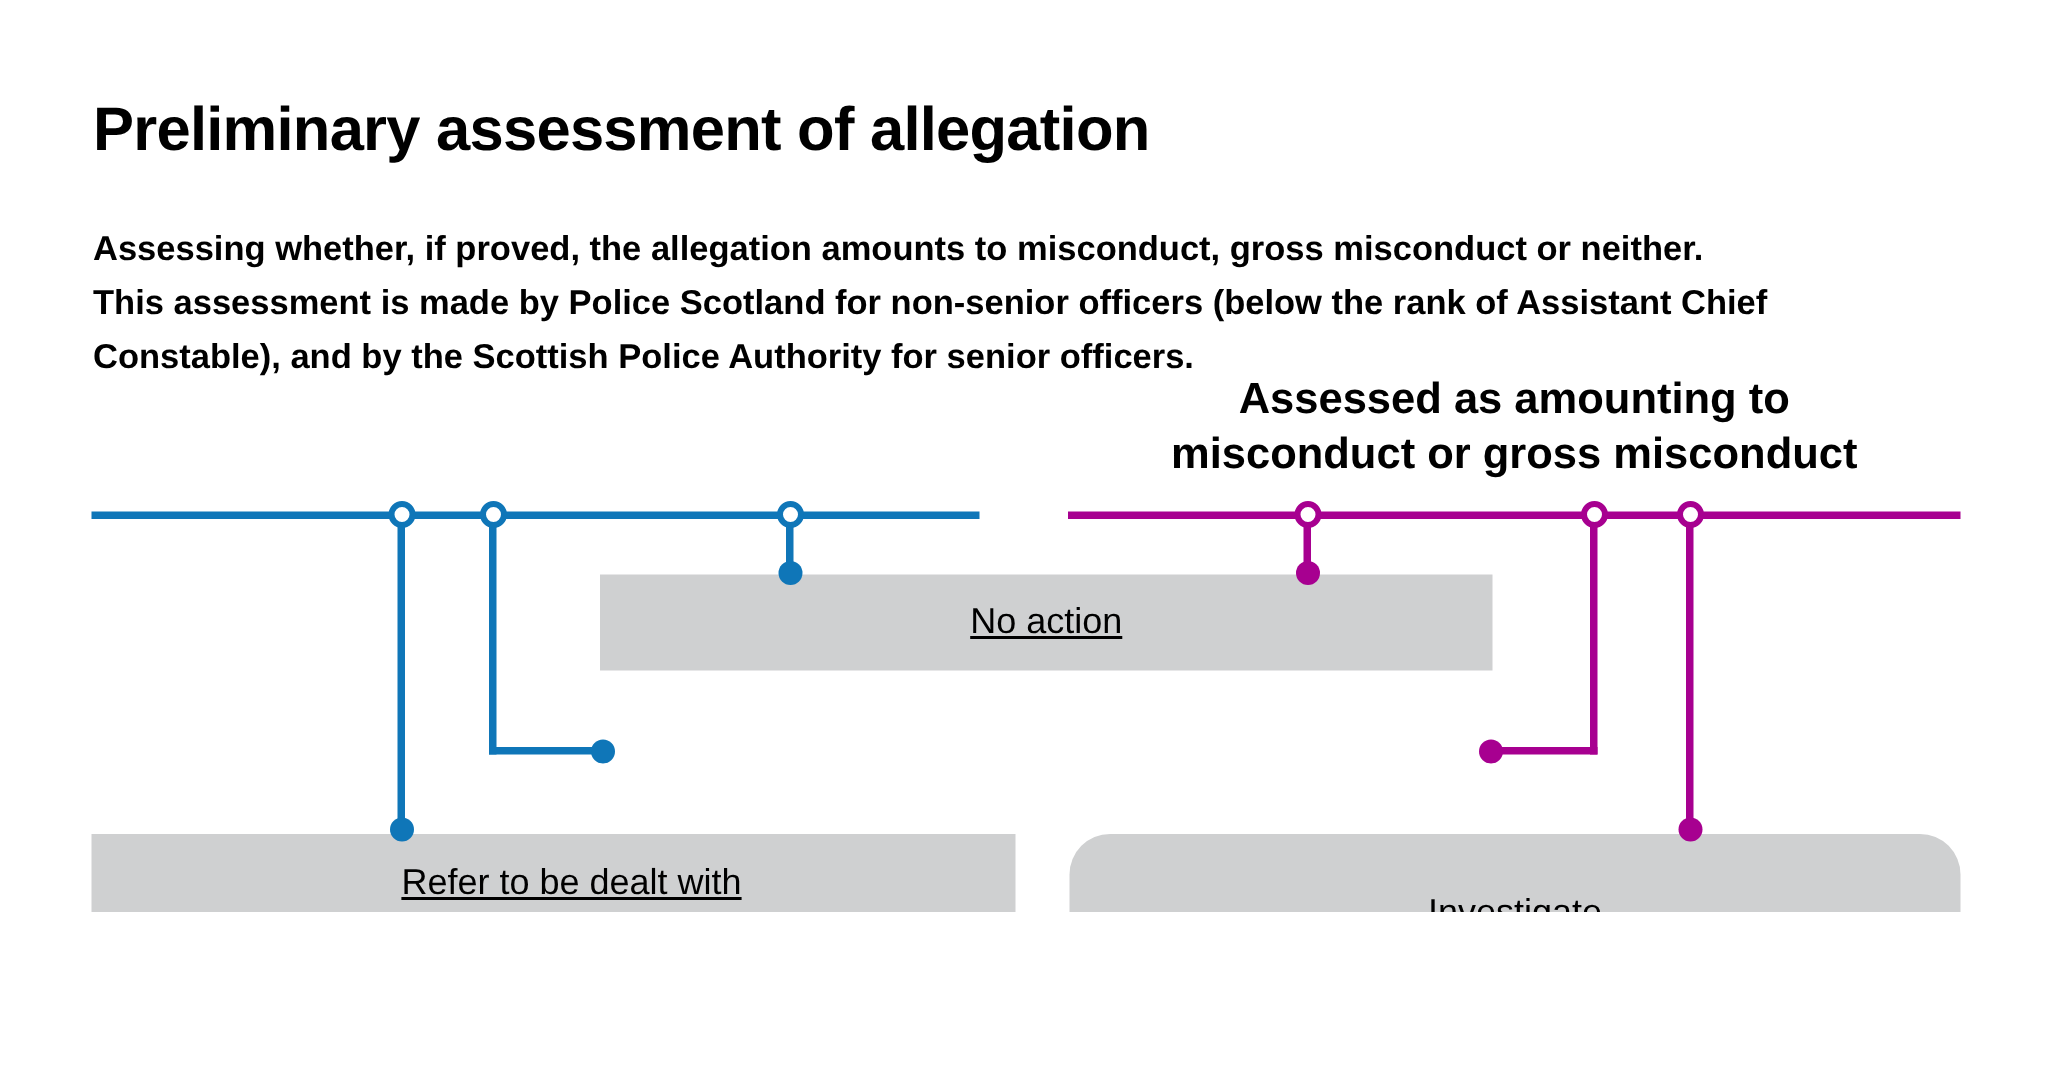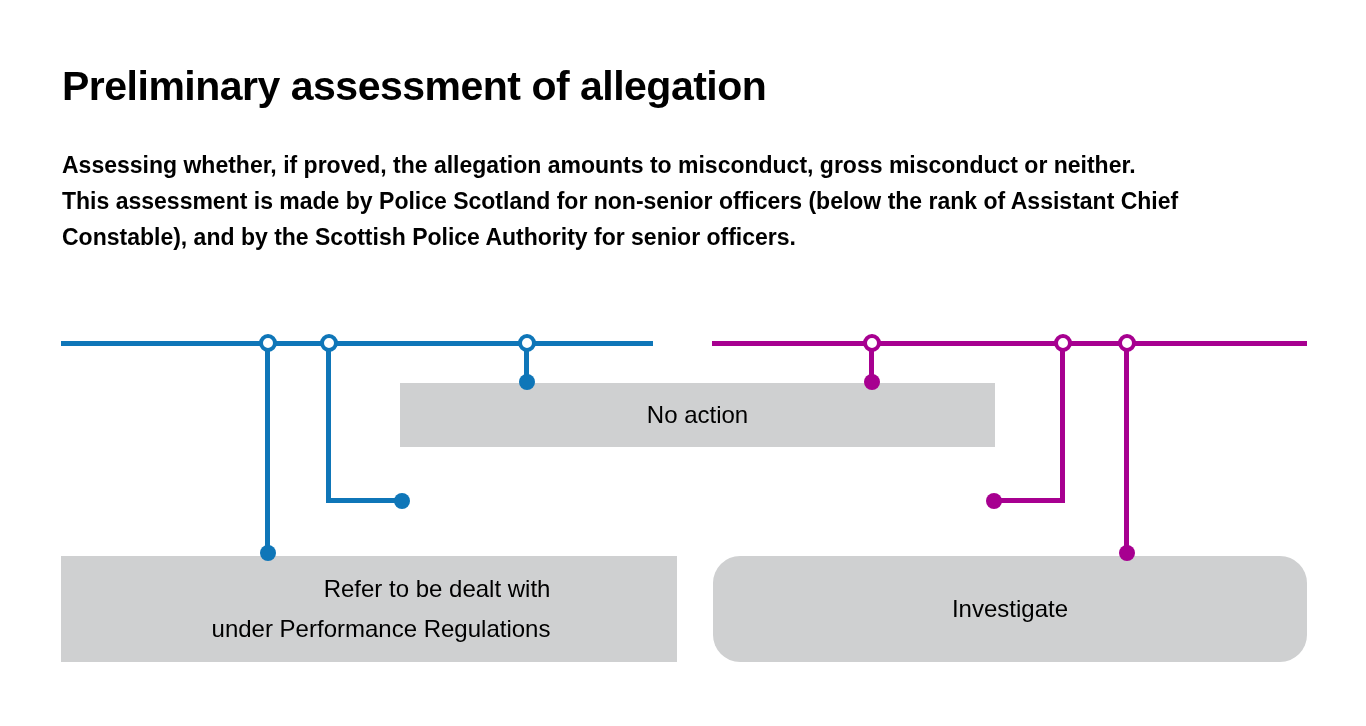--- a/index.html
+++ b/index.html
@@ -4,7 +4,7 @@
 <style>
   html,body{margin:0;padding:0;background:#ffffff;}
   body{font-family:"Liberation Sans","DejaVu Sans",sans-serif;color:#000;}
-  .canvas{position:relative;width:1366px;height:726px;background:#fff;overflow:hidden;}
+  .canvas{position:relative;width:1366px;height:608px;background:#fff;overflow:hidden;}
 
   .page-title{position:absolute;left:62px;top:36px;font-size:41px;font-weight:bold;letter-spacing:-0.5px;}
   .intro{position:absolute;left:62px;top:124px;width:1230px;font-size:23px;line-height:36px;white-space:pre-line;font-weight:bold;}

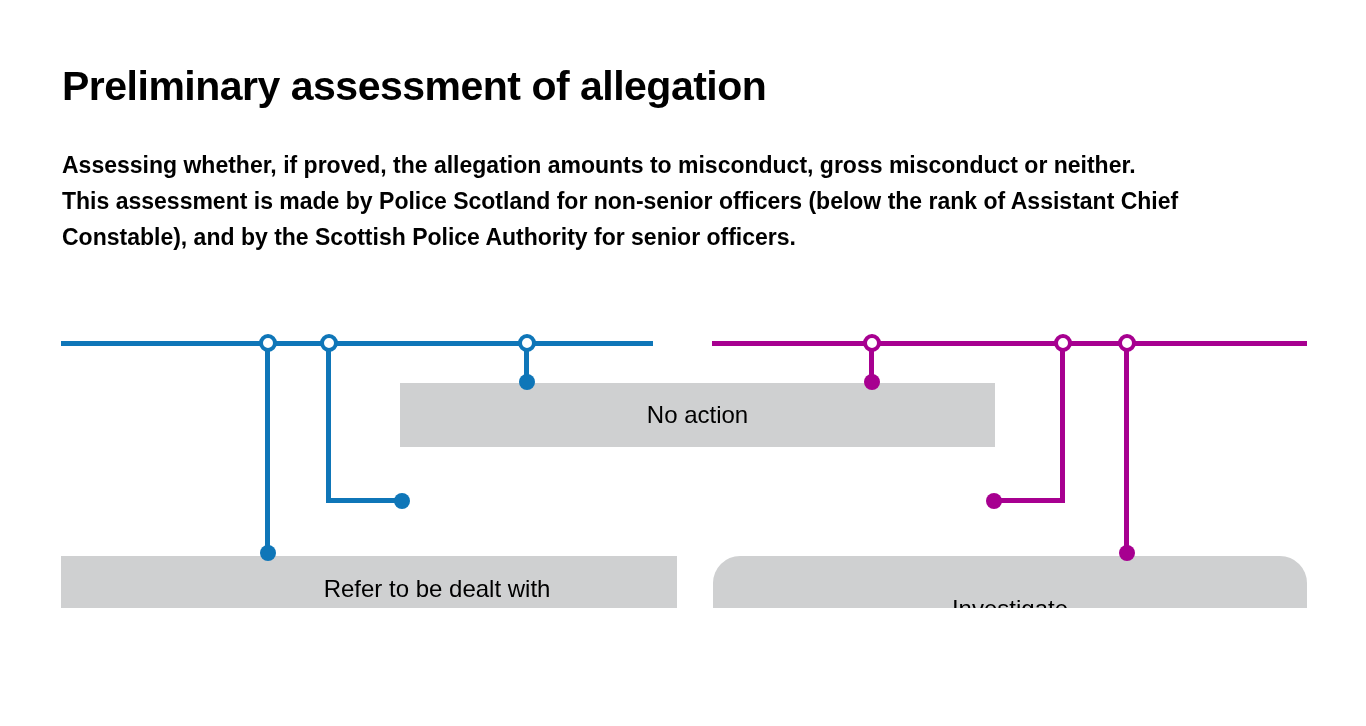--- a/index.html
+++ b/index.html
@@ -53,6 +53,8 @@
 This assessment is made by Police Scotland for non-senior officers (below the rank of Assistant Chief
 Constable), and by the Scottish Police Authority for senior officers.</p>
 
+  <div class="branch-header right">Assessed as amounting to
+misconduct or gross misconduct</div>
 
   <div class="hline blue"></div>
   <div class="hline magenta"></div>

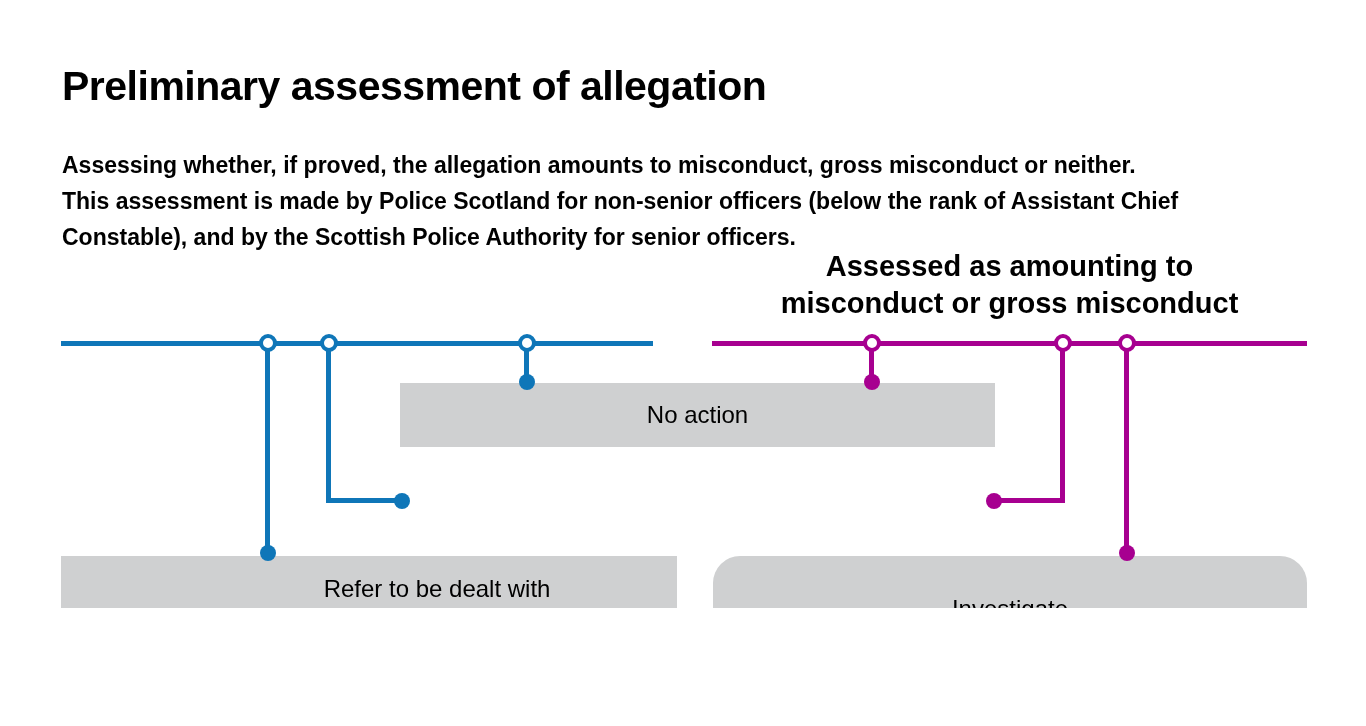--- a/index.html
+++ b/index.html
@@ -36,7 +36,7 @@
 
   
   .box{position:absolute;background:var(--box_gray);display:flex;align-items:center;justify-content:center;
-       text-align:right;font-size:24px;line-height:40px;white-space:pre-line;z-index:2;}
+       text-align:center;font-size:24px;line-height:40px;white-space:pre-line;z-index:2;text-decoration:underline;}
   .box.no-action{left:400px;top:383px;width:595px;height:64px;}
   .box.improvement{left:400px;top:468px;width:595px;height:63px;}
   .box.refer{left:61px;top:556px;width:592px;height:106px;padding-left:24px;}

